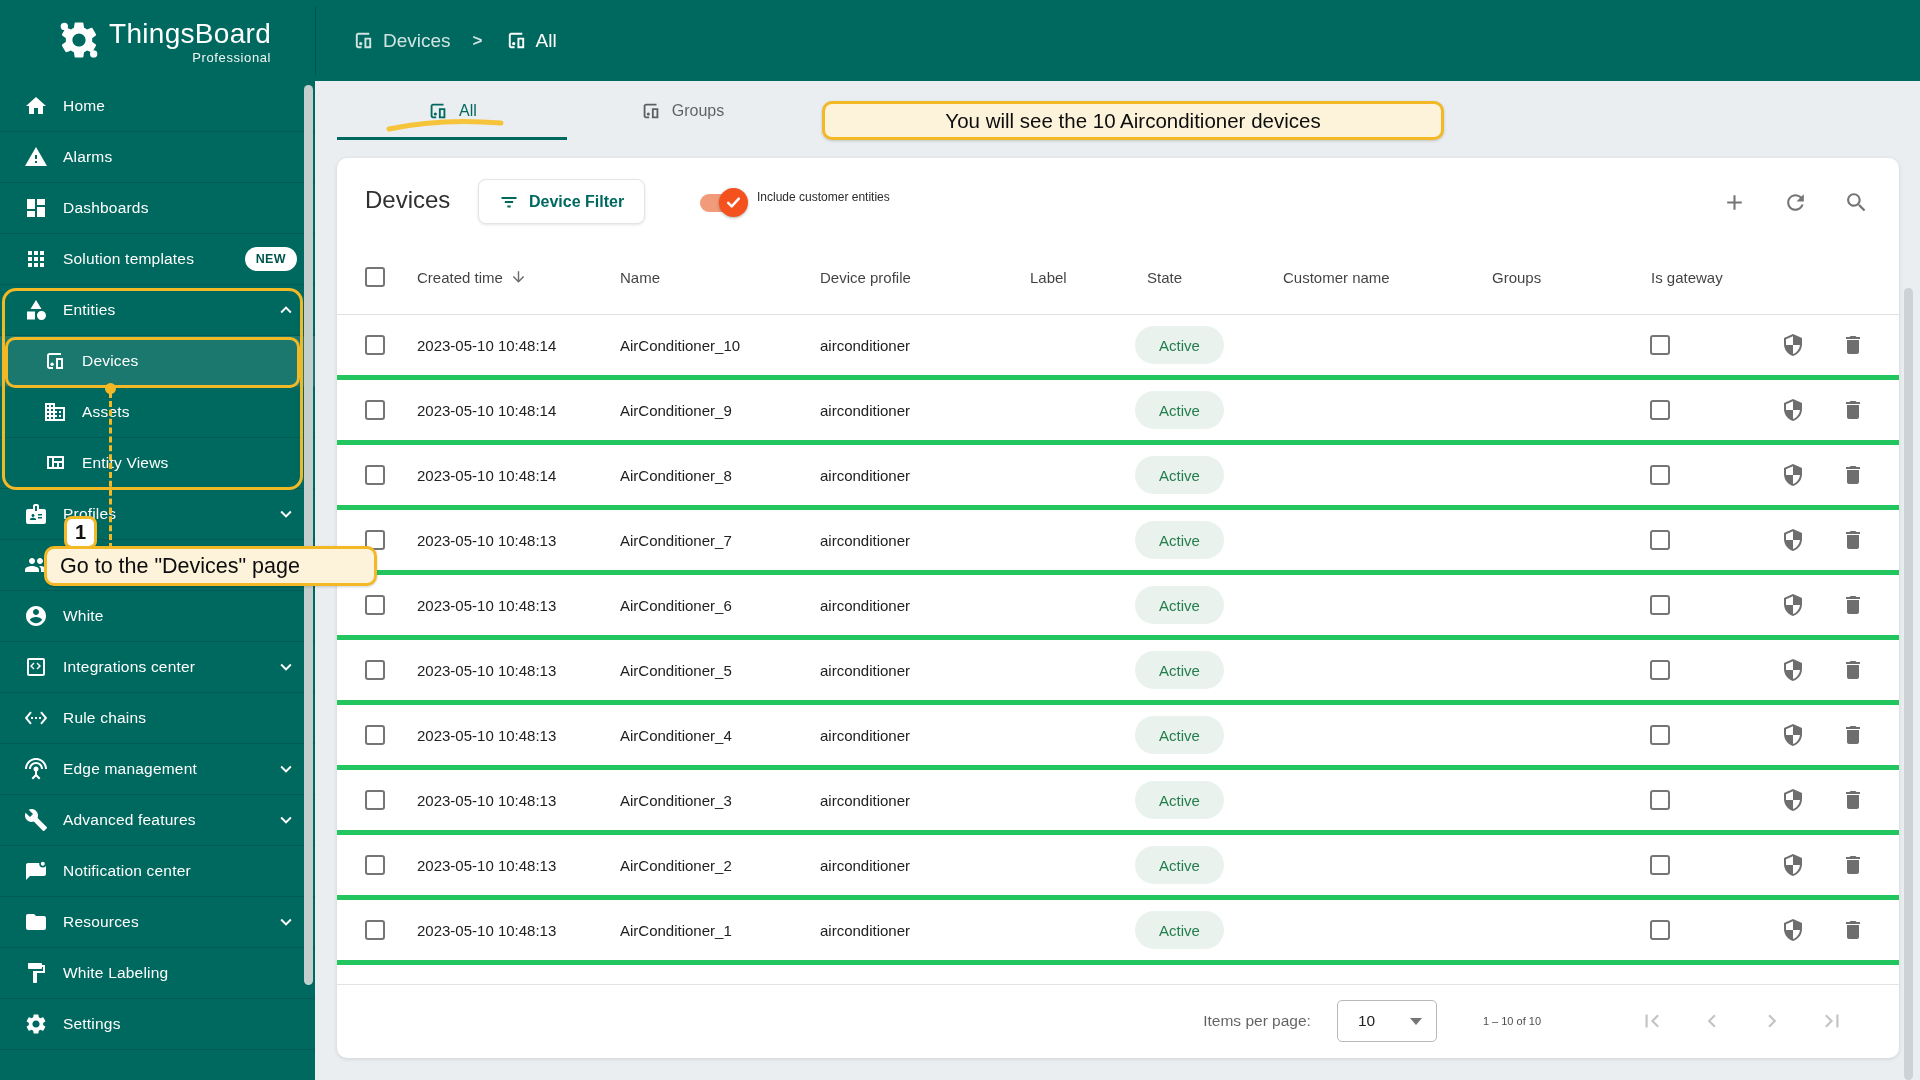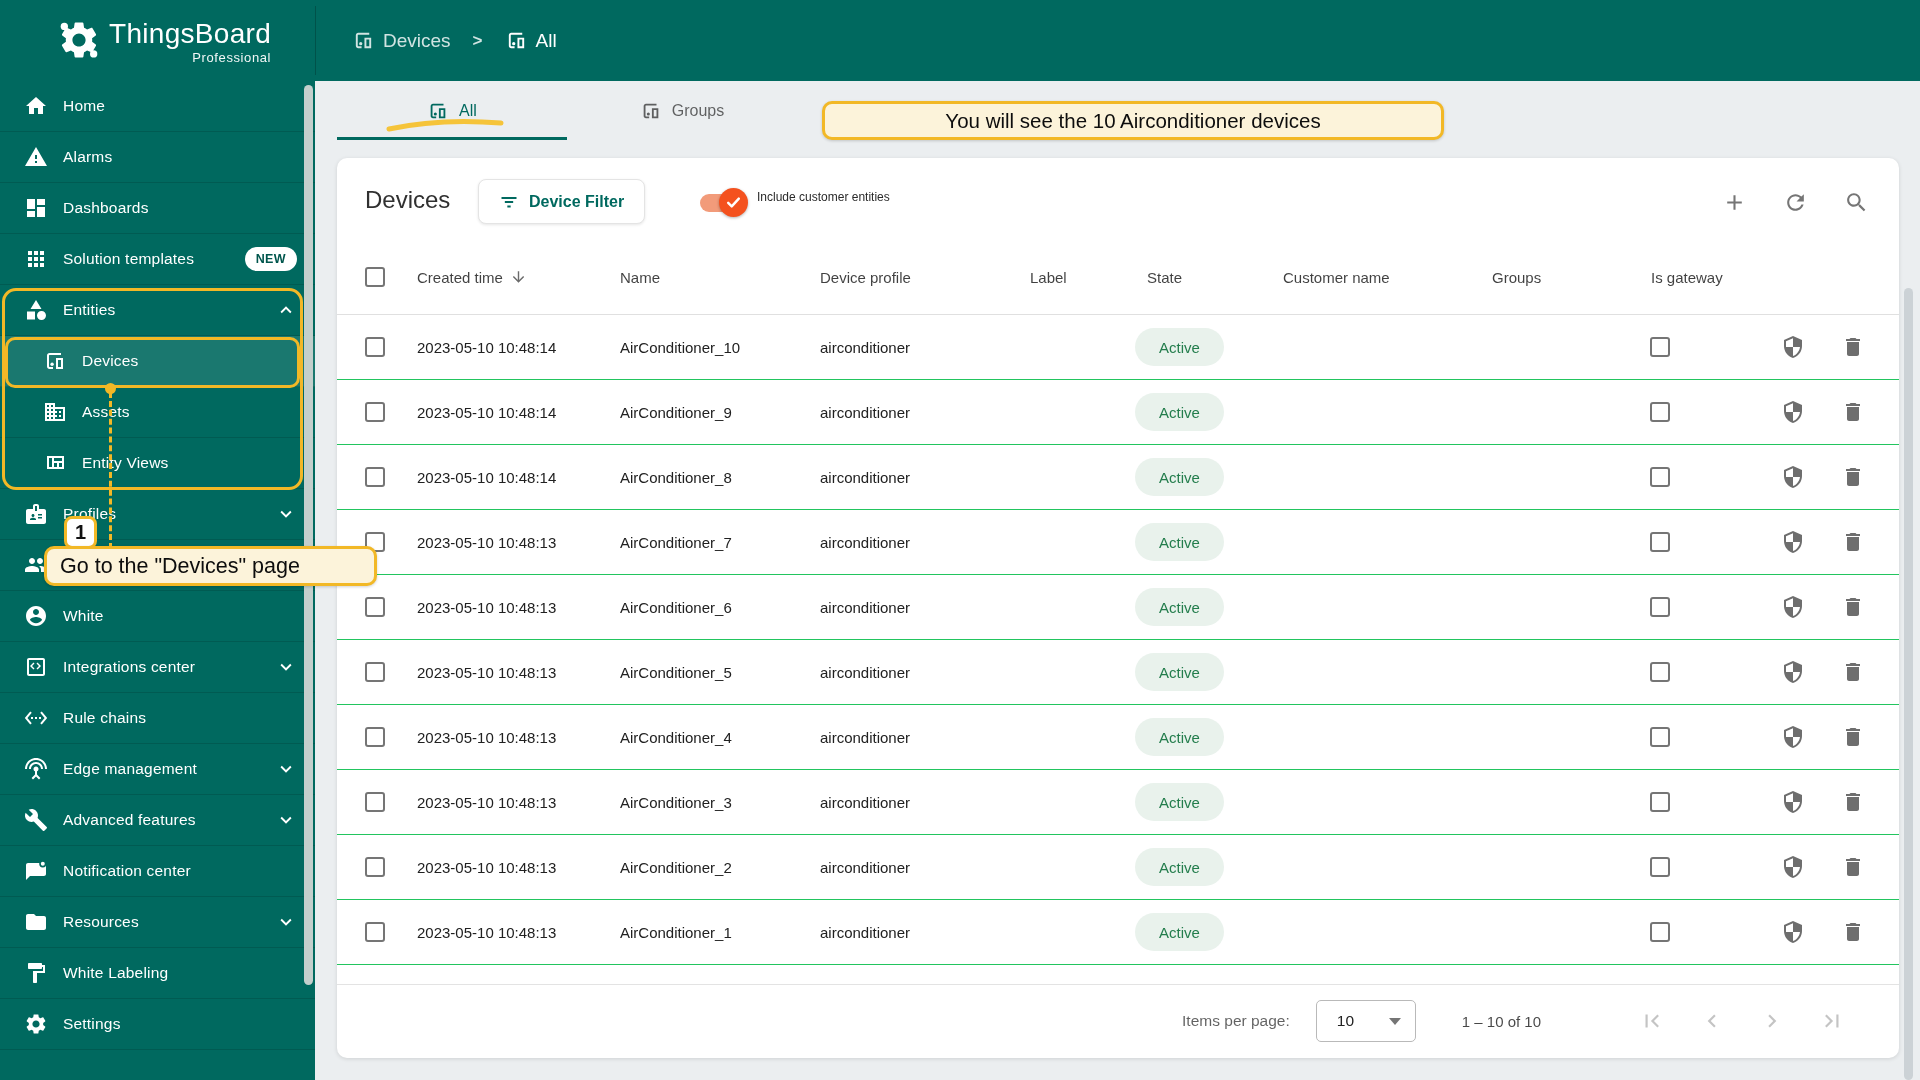--- a/index.html
+++ b/index.html
@@ -63,7 +63,7 @@
   .th { position:absolute; top:50%; transform:translateY(-50%); font-size:15px; font-weight:500; color:rgba(0,0,0,0.75); display:flex; align-items:center; }
   .th .sort-arrow { width:17px; height:17px; margin-left:7px; color:#6b6b6b; }
   .cbx { position:absolute; top:50%; transform:translateY(-50%); width:20px; height:20px; border:2px solid #757575; border-radius:3px; background:#fff; cursor:pointer; }
-  .trow { position:relative; height:65px; border-bottom:1px solid #22c55e; }
+  .trow { position:relative; height:65px; border-bottom:5px solid #22c55e; }
   .td { position:absolute; top:50%; transform:translateY(-50%); font-size:15px; color:#212121; white-space:nowrap; }
   .pill { position:absolute; top:50%; transform:translateY(-50%); width:89px; height:38px; border-radius:19px; background:#e9f2ec; color:#237d4c; font-size:15px; display:flex; align-items:center; justify-content:center; }
   .row-icon { position:absolute; top:50%; transform:translateY(-50%); width:24px; height:24px; color:#6e6e6e; cursor:pointer; }

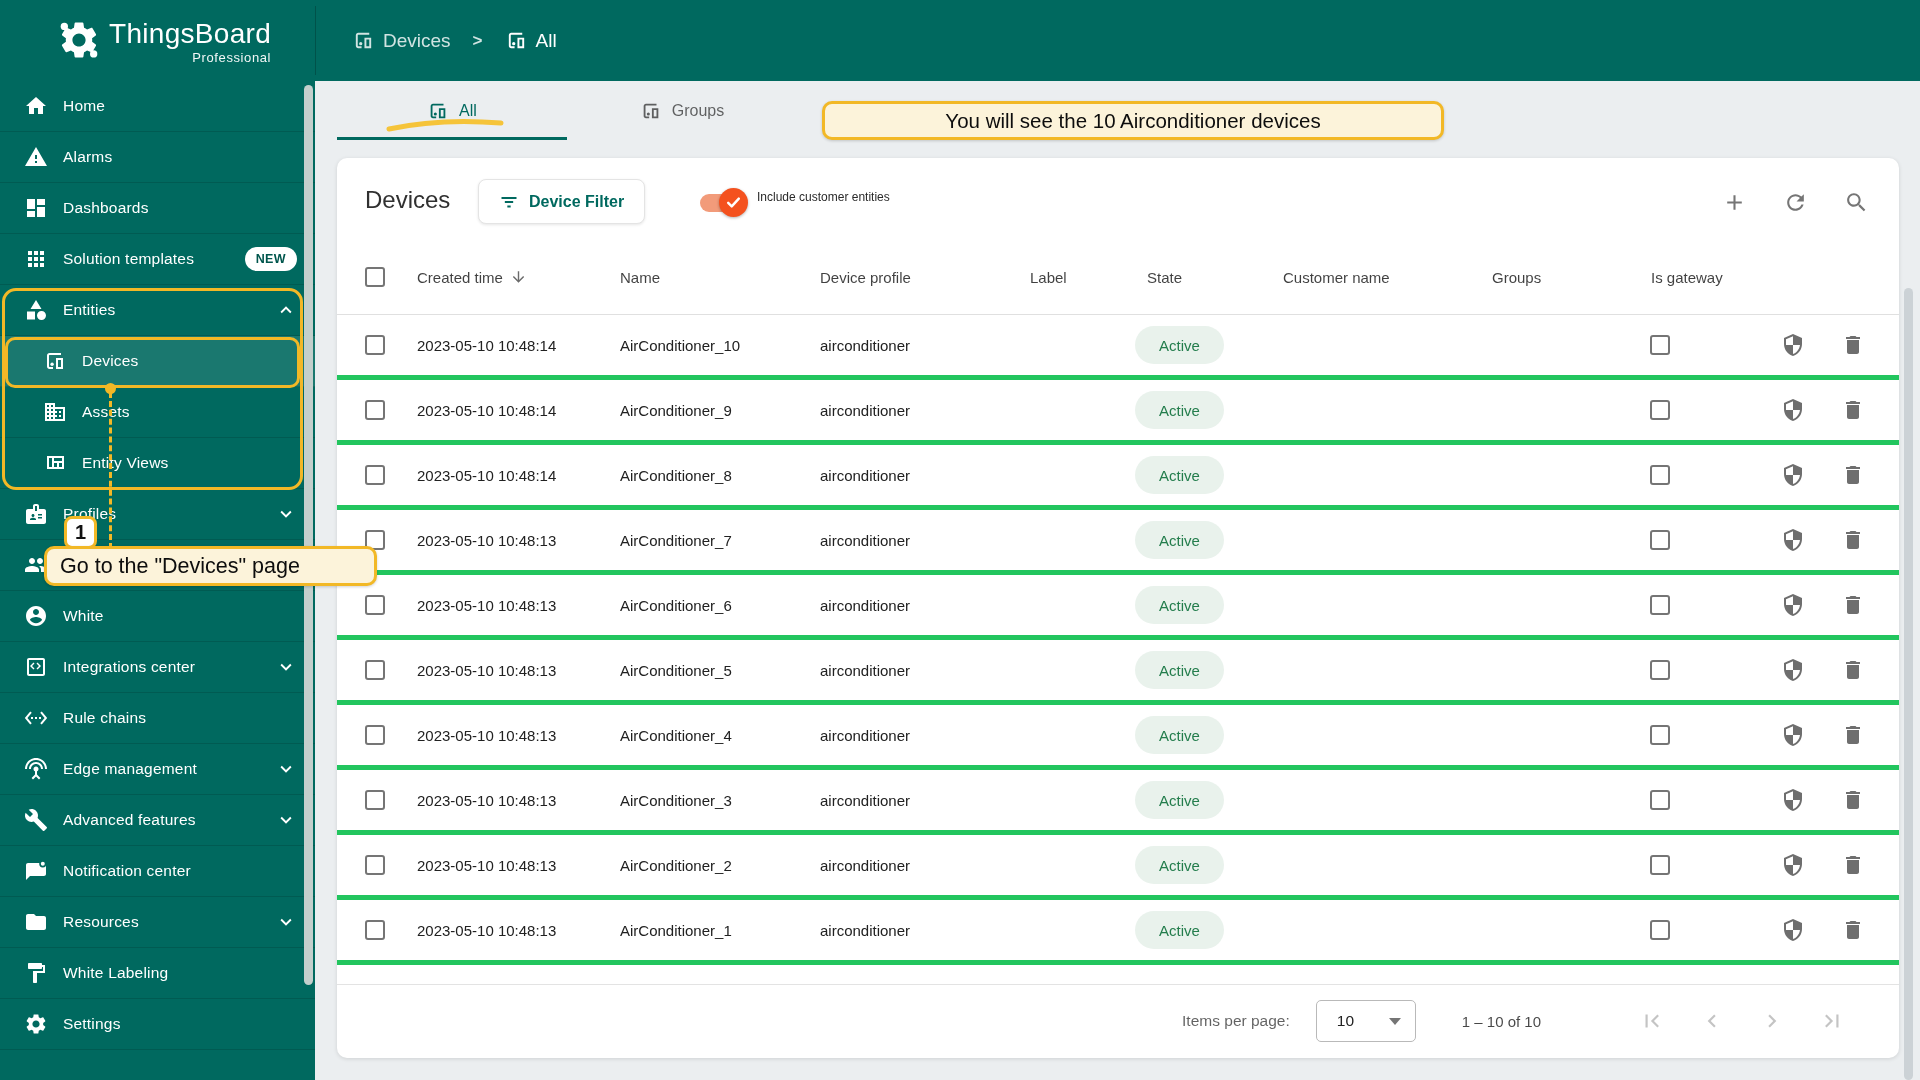--- a/index.html
+++ b/index.html
@@ -74,7 +74,7 @@
   .pager-label { font-size:15.5px; margin-right:26px; }
   .page-select { width:100px; height:42px; border:1px solid #b9b9b9; border-radius:5px; display:flex; align-items:center; padding:0 14px 0 20px; color:#222; font-size:15.5px; cursor:pointer; margin-right:46px; }
   .page-select .caret { margin-left:auto; width:0; height:0; border-left:6px solid transparent; border-right:6px solid transparent; border-top:7px solid #757575; }
-  .pager-range { font-size:15px; color:rgba(0,0,0,0.72); margin-right:64px; }
+  .pager-range { font-size:11px; color:rgba(0,0,0,0.72); margin-right:64px; }
   .pnav { width:26px; height:26px; color:#c4c4c4; margin-left:34px; cursor:pointer; }
 
   

